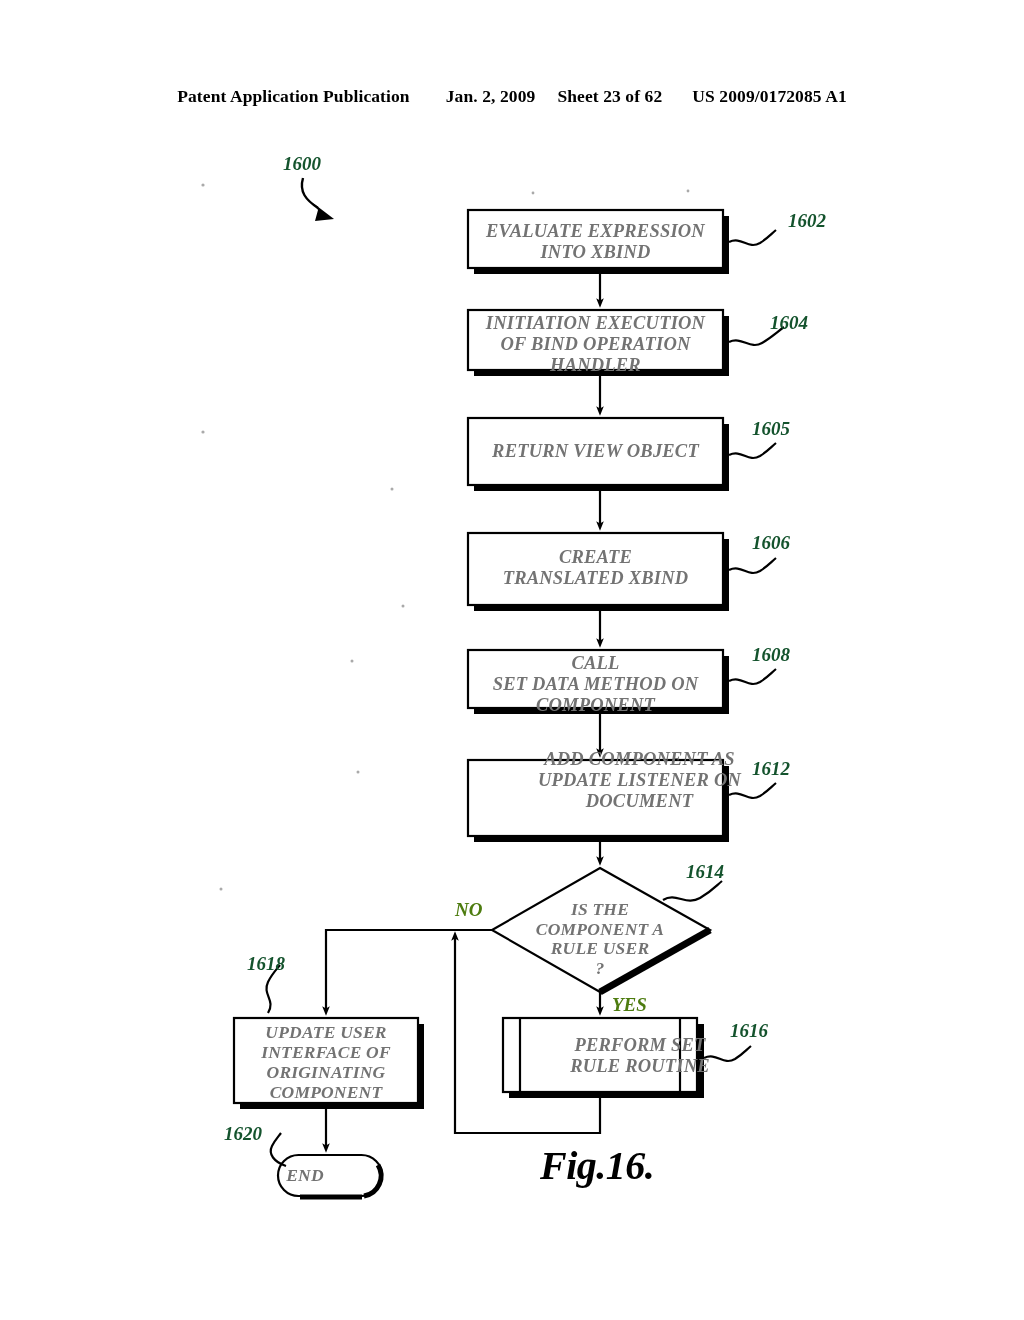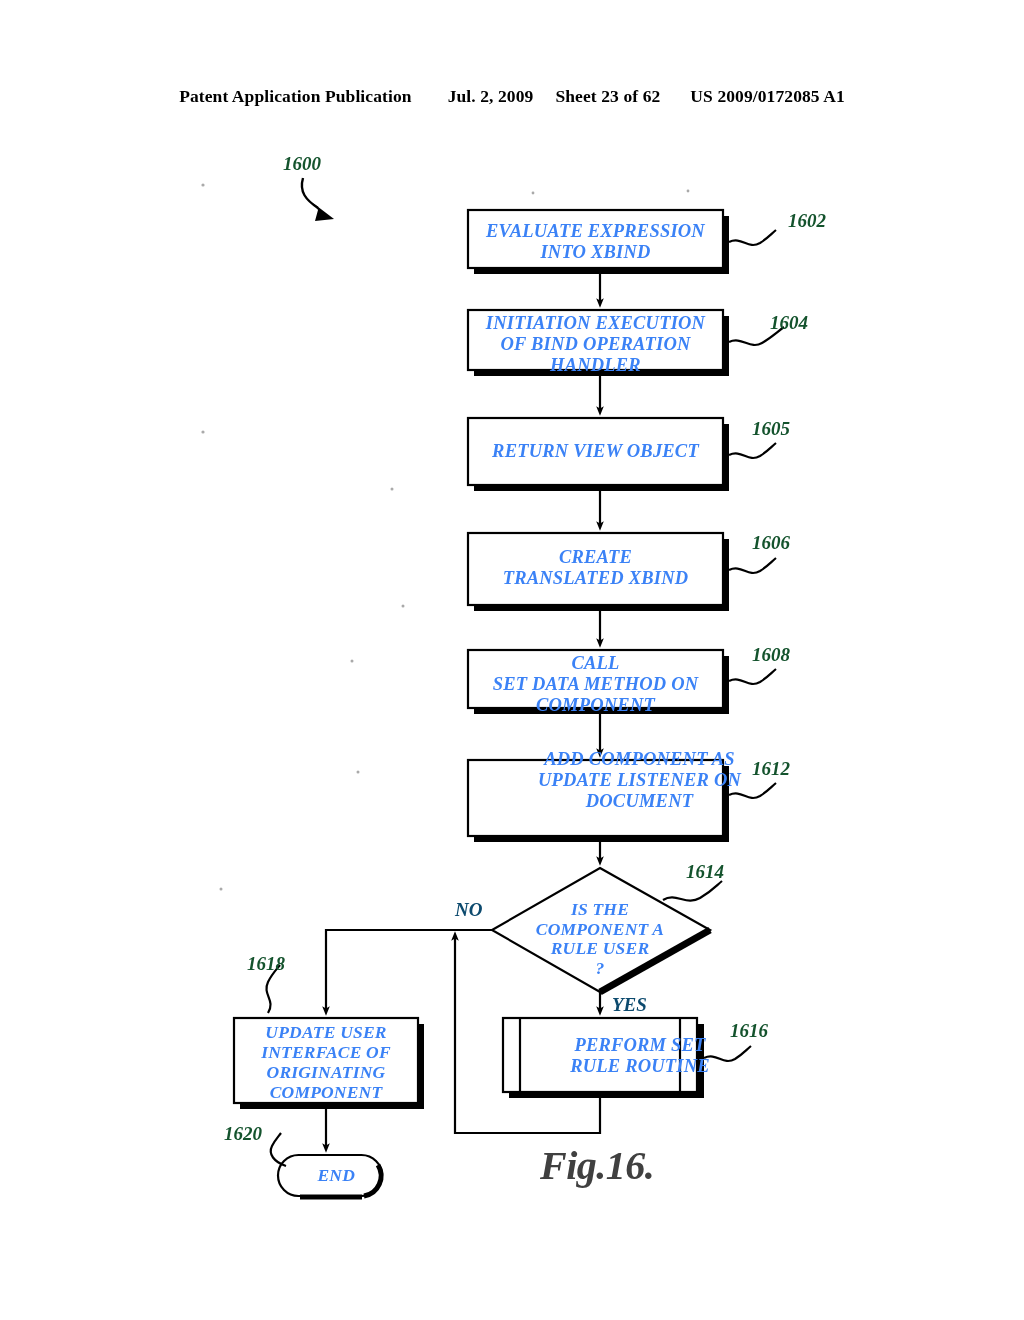--- a/index.html
+++ b/index.html
@@ -101,7 +101,7 @@
 <div id="page">
 
   <div id="pub-header">
-    <span>Patent Application Publication</span><span class="hdr-gap-1"></span><span>Jul. 2, 2009</span><span class="hdr-gap-2"></span><span>Sheet 23 of 62</span><span class="hdr-gap-3"></span><span>US 2009/0172085 A1</span>
+    <span>Patent Application Publication</span><span class="hdr-gap-1"></span><span>Jan. 2, 2009</span><span class="hdr-gap-2"></span><span>Sheet 23 of 62</span><span class="hdr-gap-3"></span><span>US 2009/0172085 A1</span>
   </div>
 
   <svg id="chart-svg" viewBox="0 0 1024 1320" xmlns="http://www.w3.org/2000/svg">

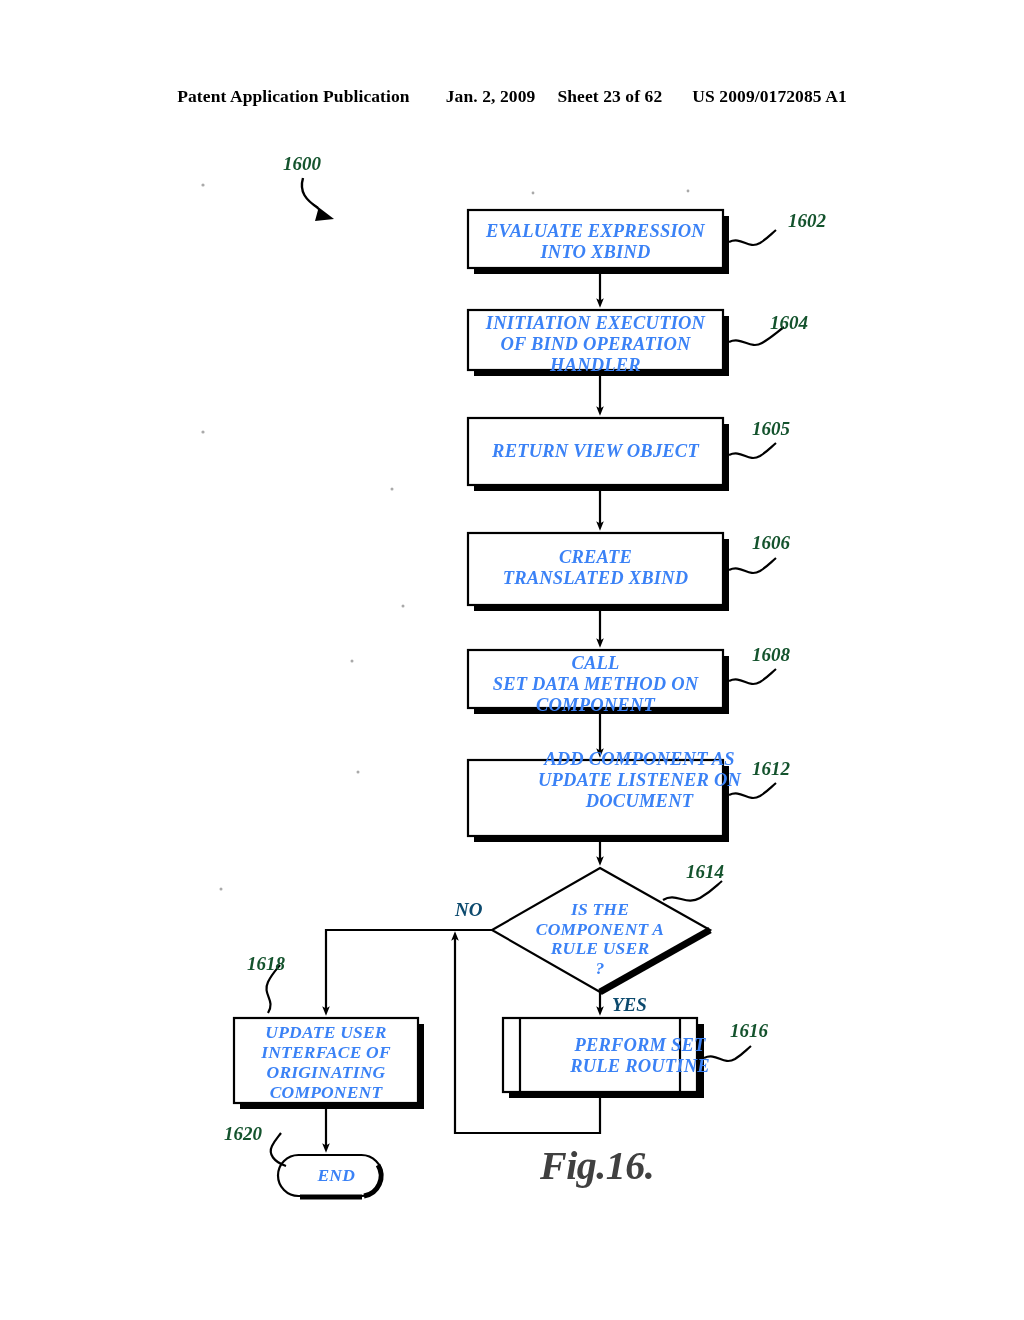--- a/index.html
+++ b/index.html
@@ -56,7 +56,7 @@
     font-size: 18.5px;
     line-height: 21px;
     letter-spacing: 0.2px;
-    color: #3b82f6;
+    color: #737373;
     pointer-events: none;
     white-space: pre-line;
   }

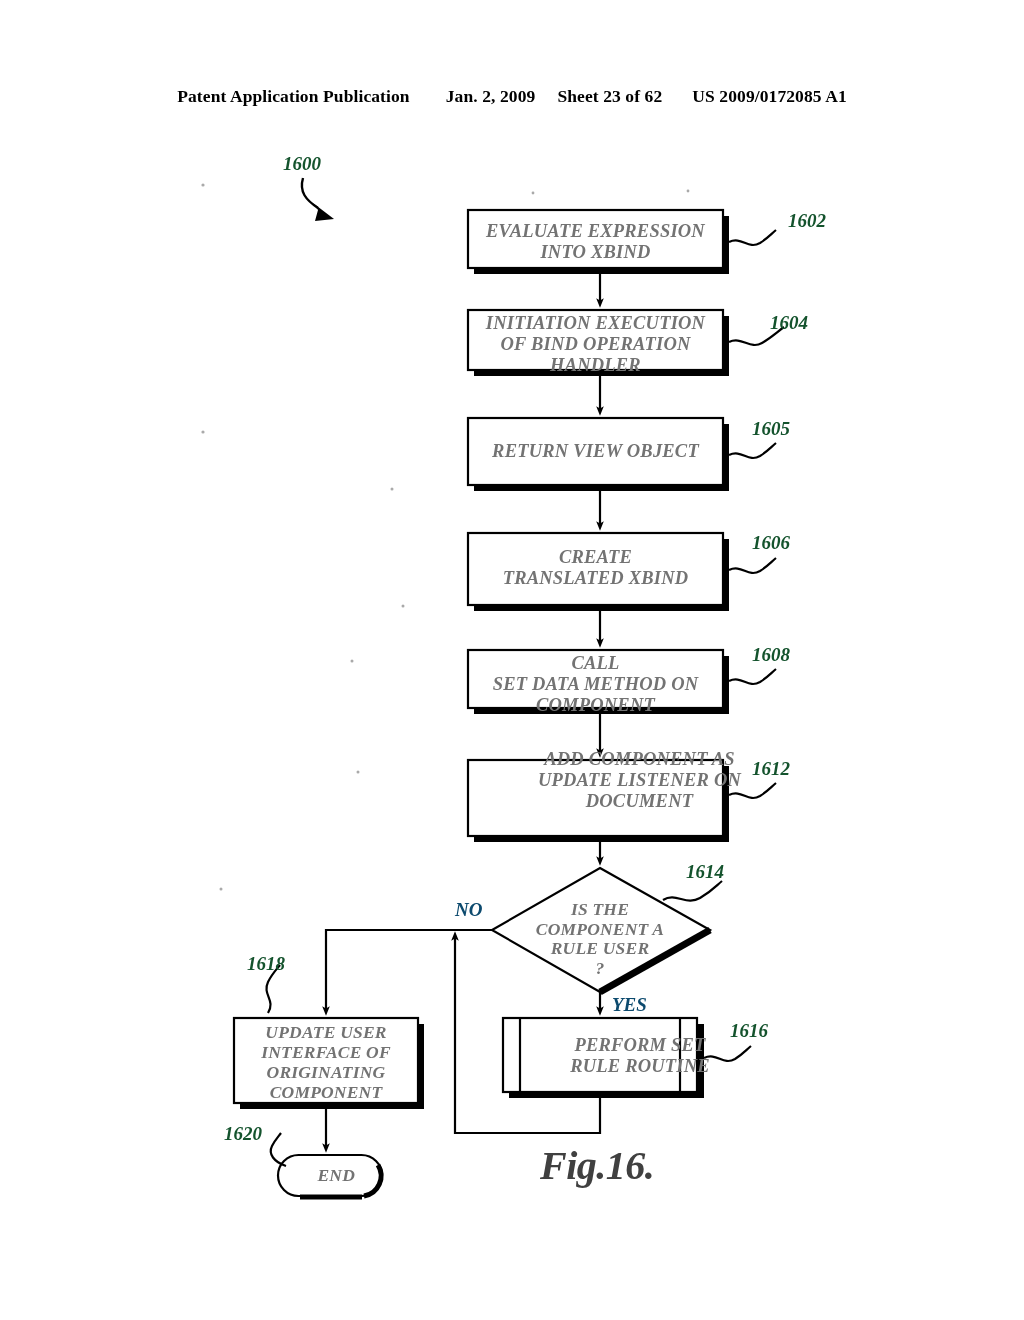--- a/index.html
+++ b/index.html
@@ -79,7 +79,7 @@
     font-weight: bold;
     font-style: italic;
     font-size: 19px;
-    color: #0c4a6e;
+    color: #4d7c0f;
     white-space: nowrap;
   }
   #fig-caption {

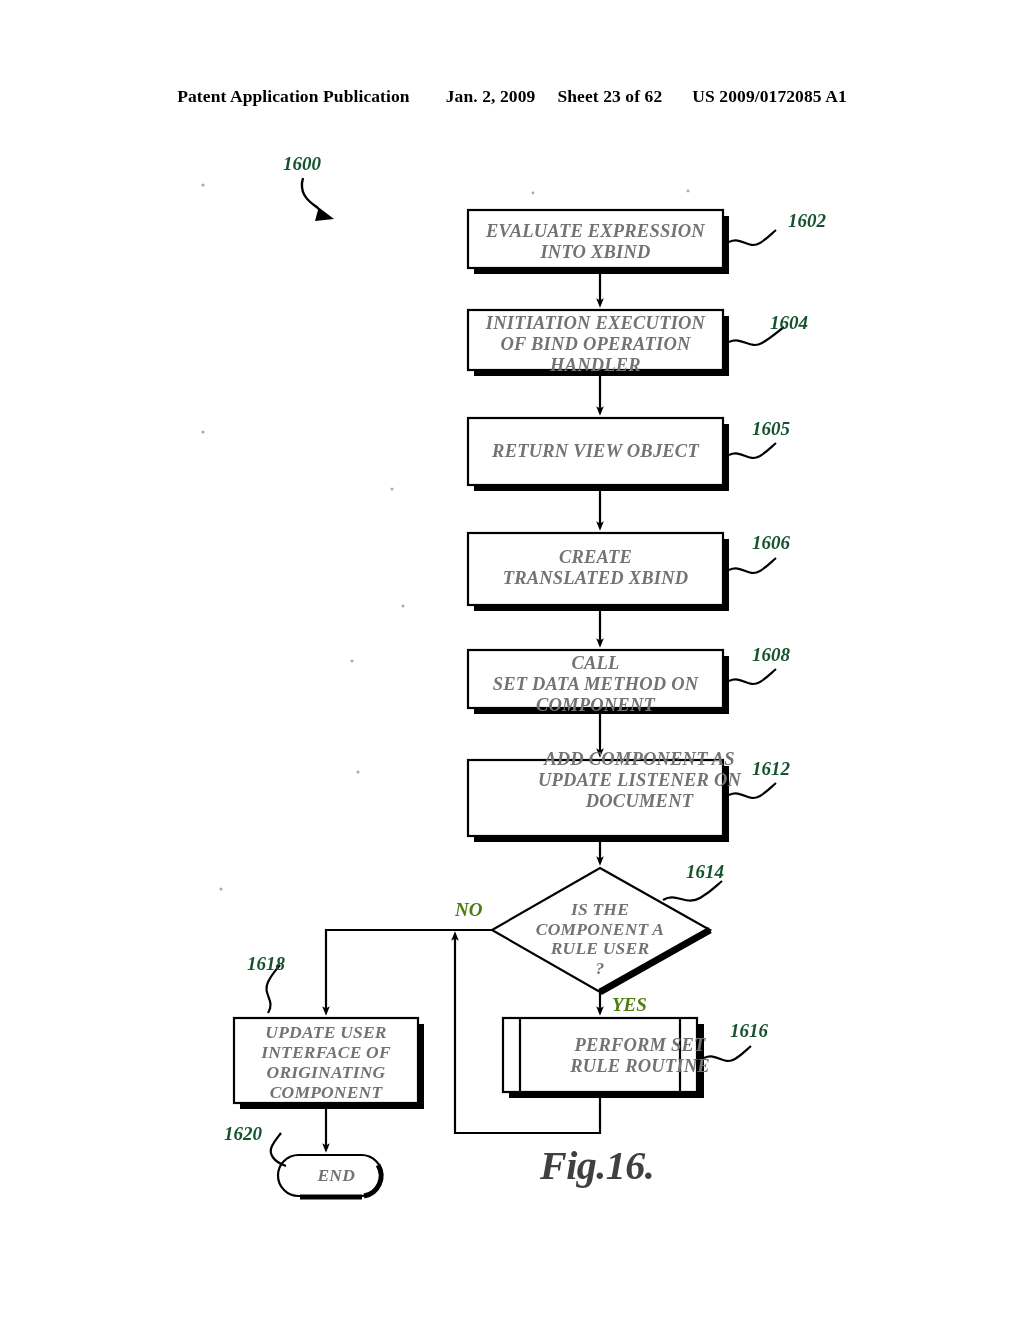--- a/index.html
+++ b/index.html
@@ -242,7 +242,7 @@
 ORIGINATING
 COMPONENT</div>
 
-  <div class="node-label small" style="left:269px; top:1165px; width:86px;text-align:right;">END</div>
+  <div class="node-label small" style="left:262px; top:1165px; width:86px;">END</div>
 
   <div class="ref-num" style="left:283px; top:153px;">1600</div>
 

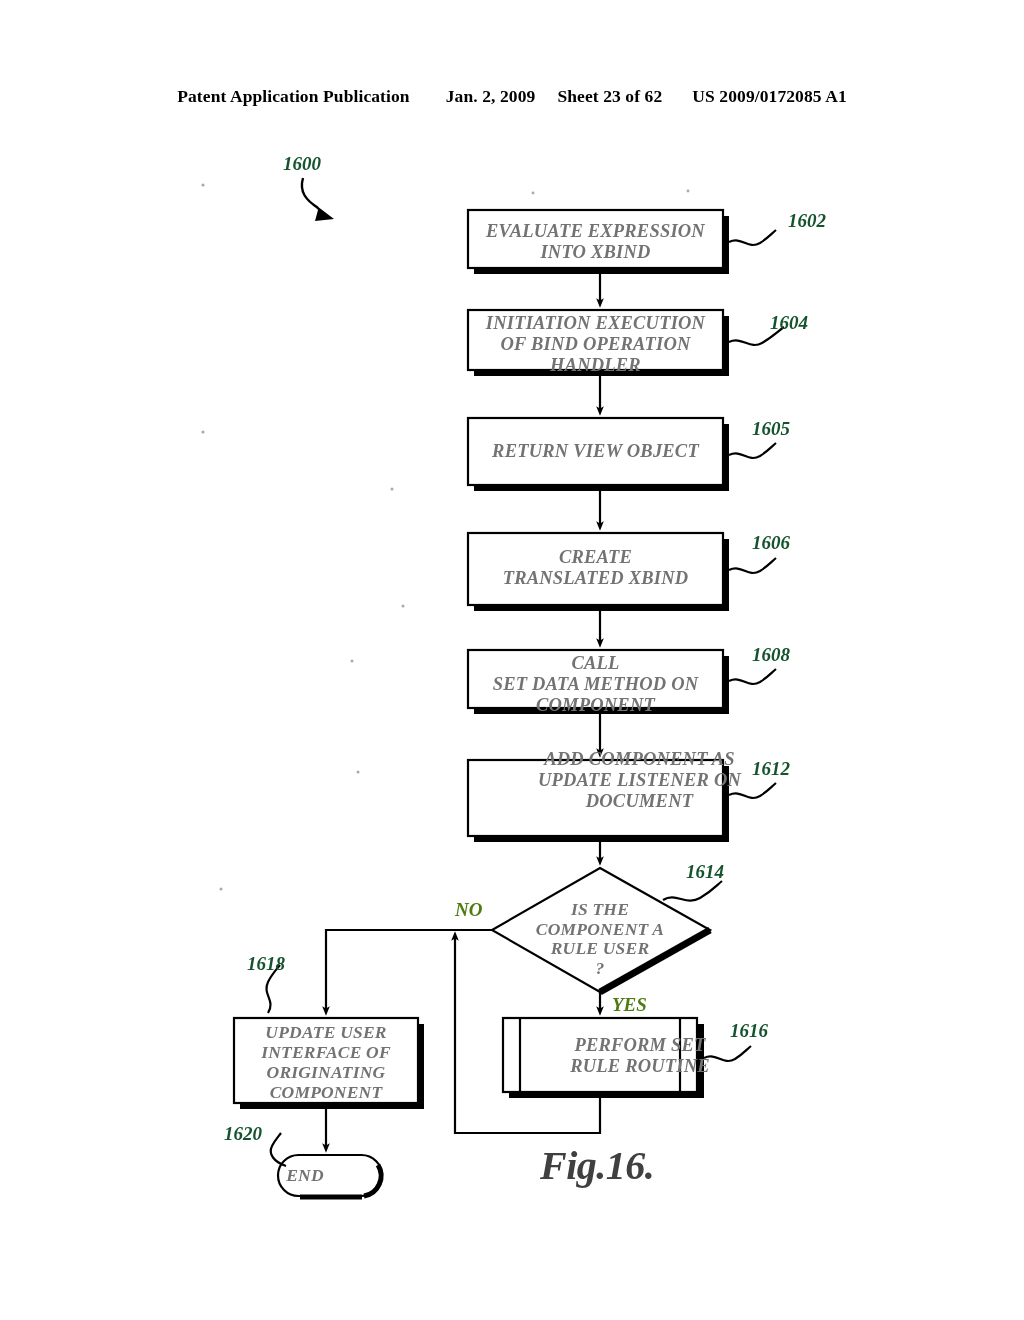--- a/index.html
+++ b/index.html
@@ -91,7 +91,7 @@
     font-style: italic;
     font-size: 40px;
     letter-spacing: -0.5px;
-    color: #404040;
+    color: #000000;
     white-space: nowrap;
   }
 </style>

